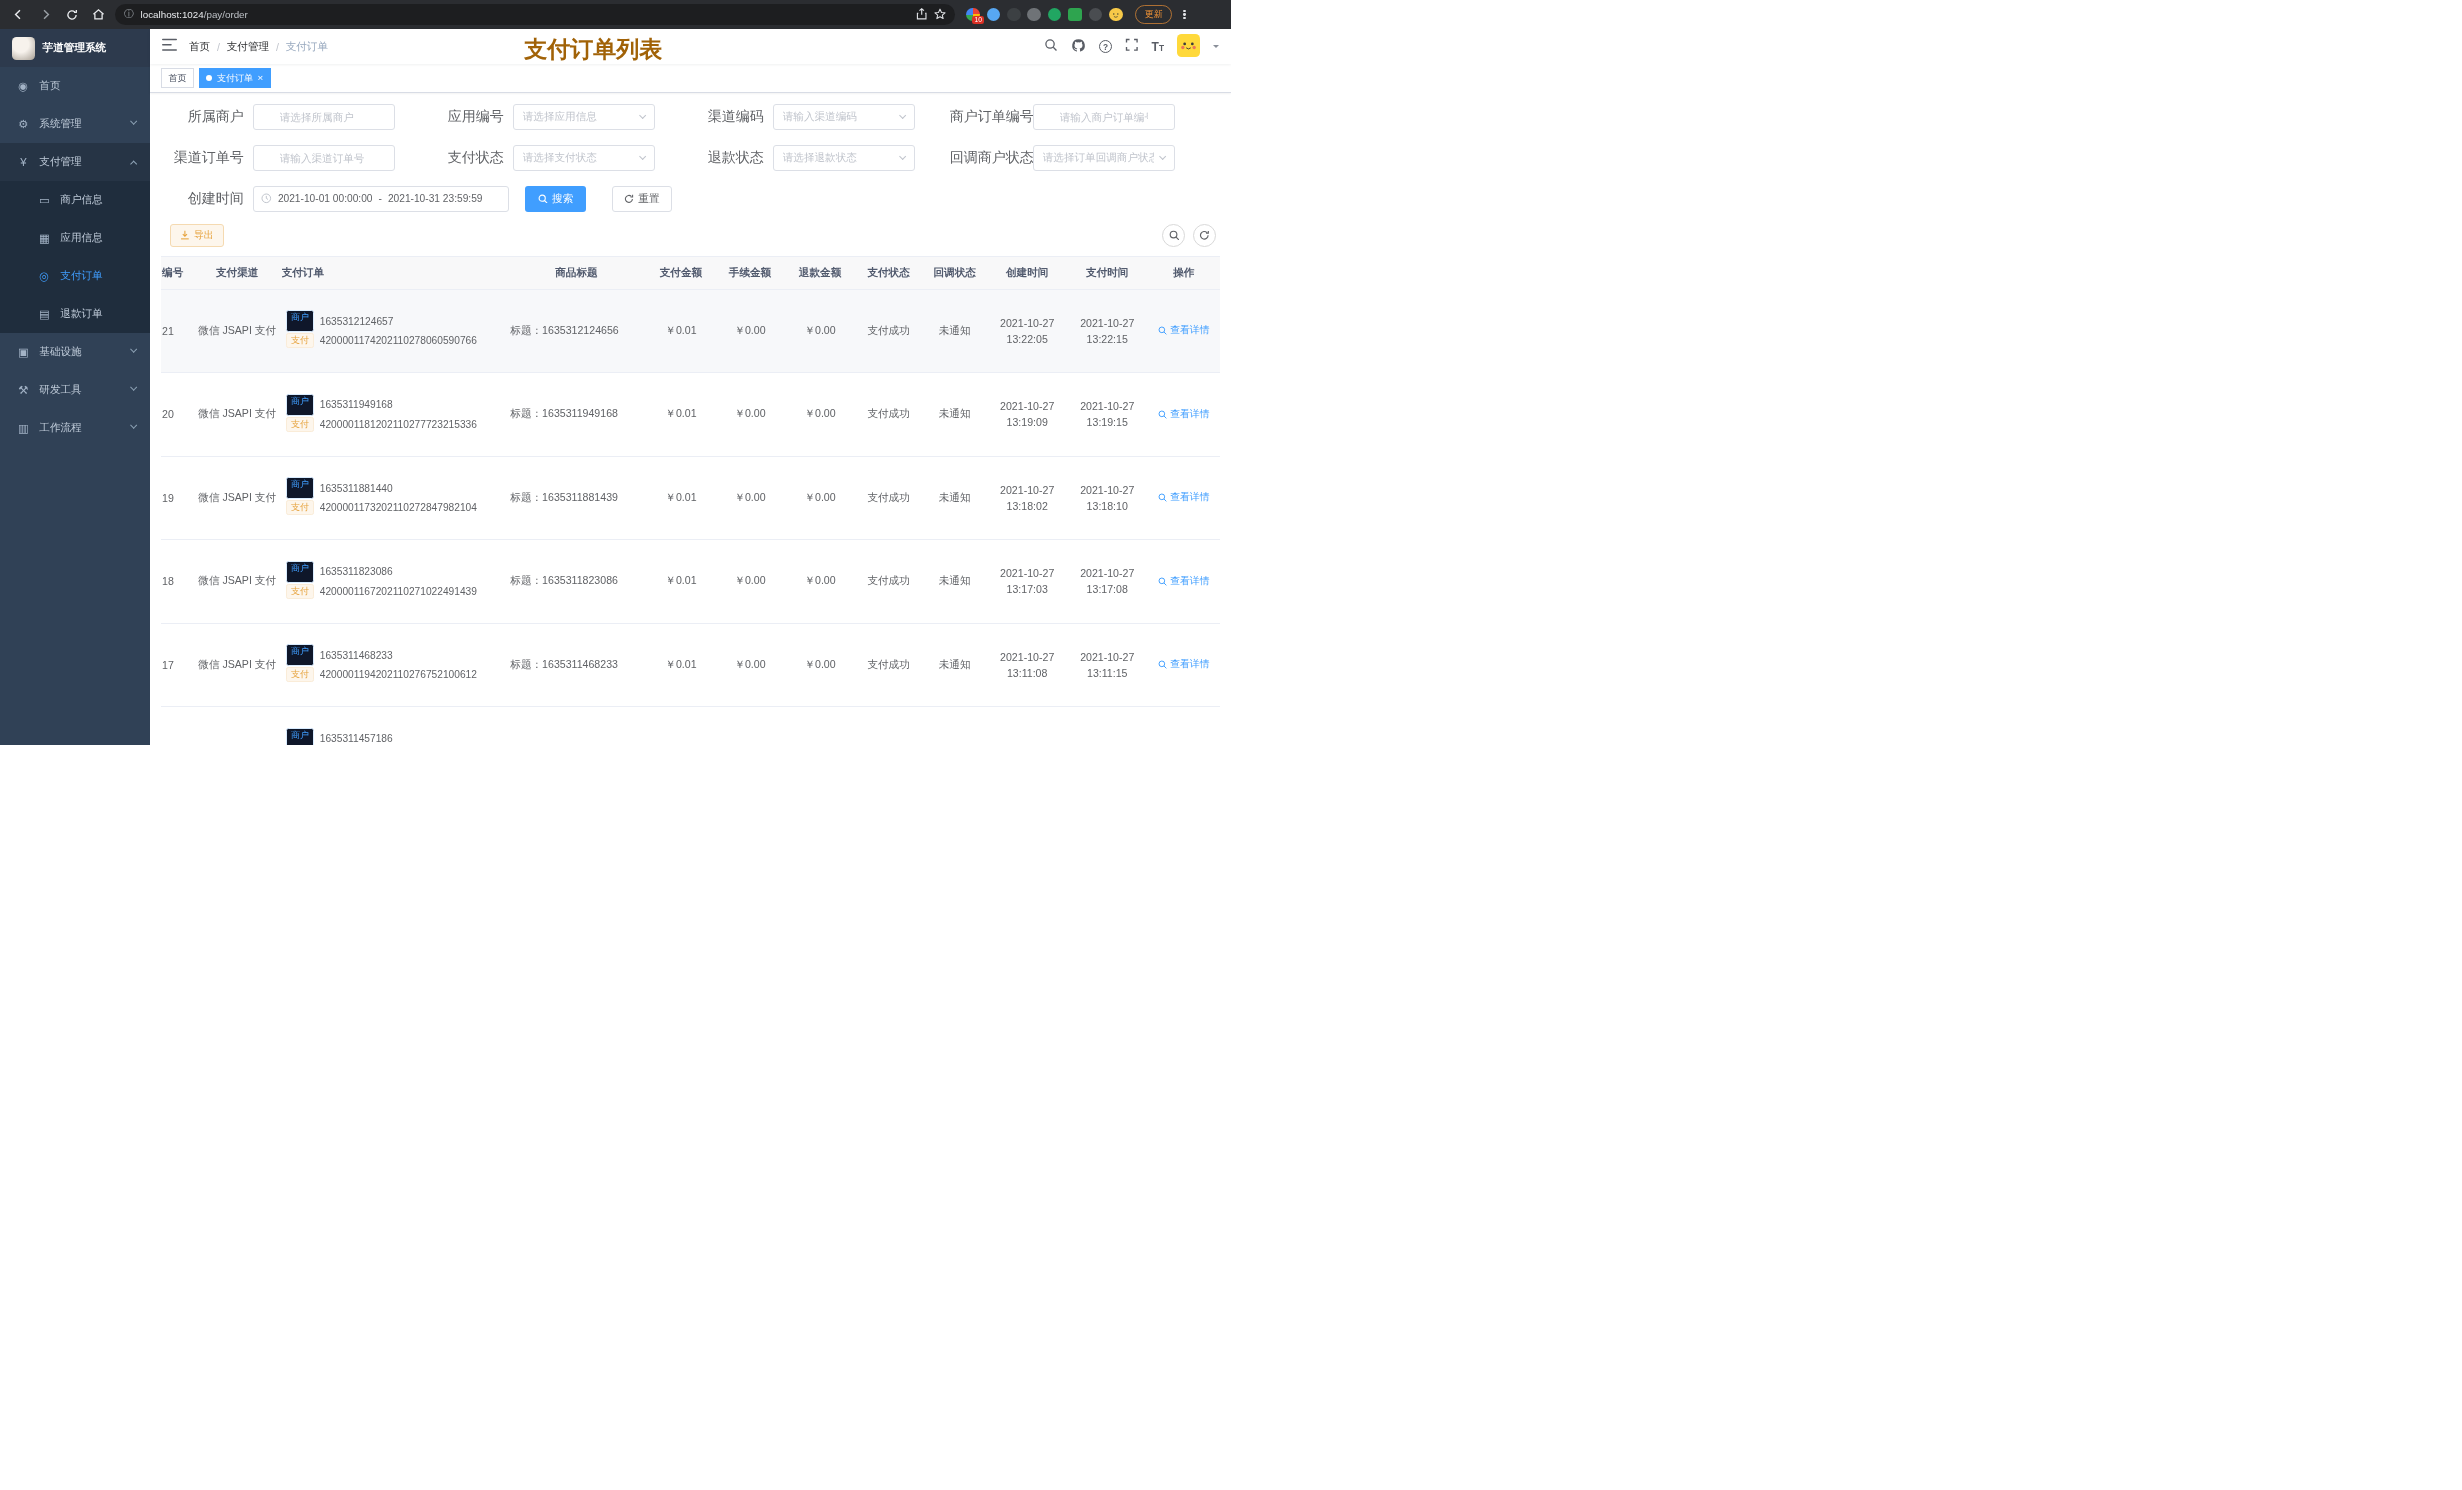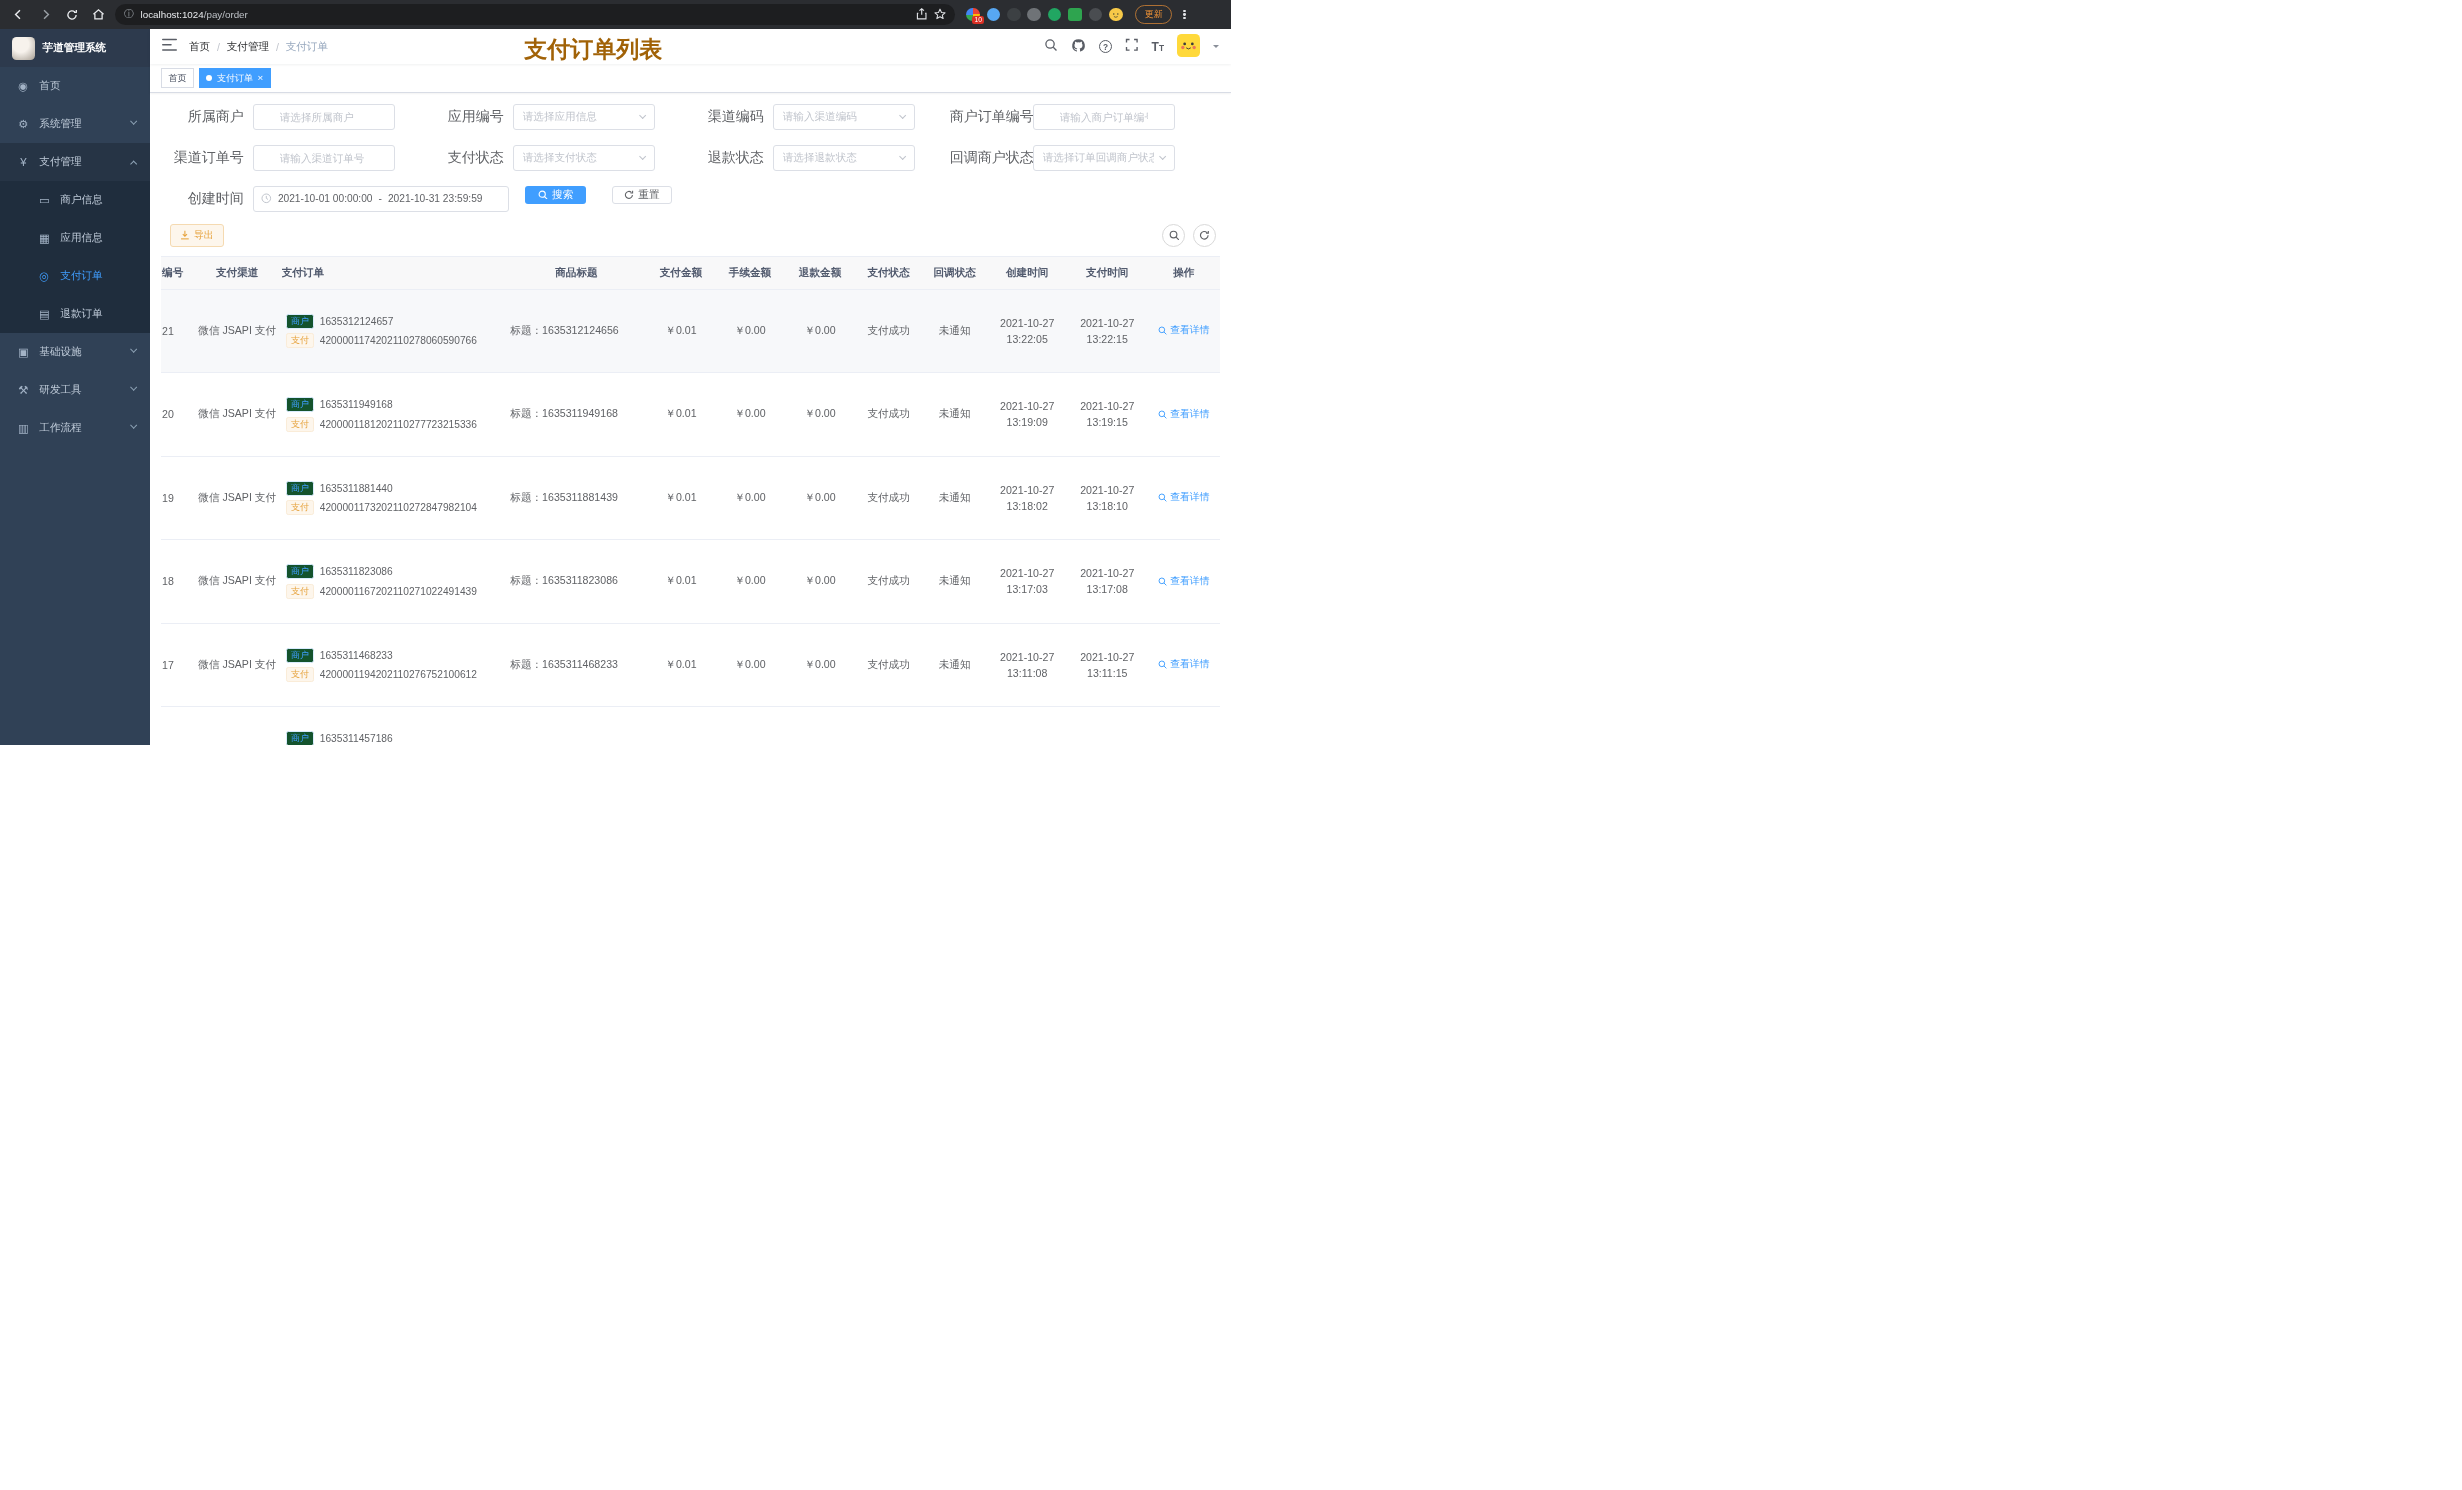--- a/index.html
+++ b/index.html
@@ -70,7 +70,7 @@
   .sel .ph{color:#c0c4cc;white-space:nowrap;overflow:hidden;}
   .sel-arrow{width:5.3px;height:5.3px;border-right:1.1px solid #c0c4cc;border-bottom:1.1px solid #c0c4cc;transform:rotate(45deg);position:absolute;right:8.3px;top:8.3px;}
   .date-box{width:256px;height:26px;border:0.8px solid #dcdfe6;border-radius:3px;display:flex;align-items:center;padding:0 7.6px;gap:6px;font-size:10.2px;color:#606266;background:#fff;}
-  .btn{height:18px;border-radius:3px;font-size:10.6px;display:inline-flex;align-items:center;gap:4.5px;cursor:pointer;padding:0 11.4px;border:0.8px solid transparent;font-family:Liberation Mono, monospace;}
+  .btn{height:26px;border-radius:3px;font-size:10.6px;display:inline-flex;align-items:center;gap:4.5px;cursor:pointer;padding:0 11.4px;border:0.8px solid transparent;font-family:Liberation Mono, monospace;}
   .btn-primary{background:#409eff;color:#fff;margin-left:16.7px;}
   .btn-default{background:#fff;border-color:#dcdfe6;color:#606266;margin-left:26px;}
 

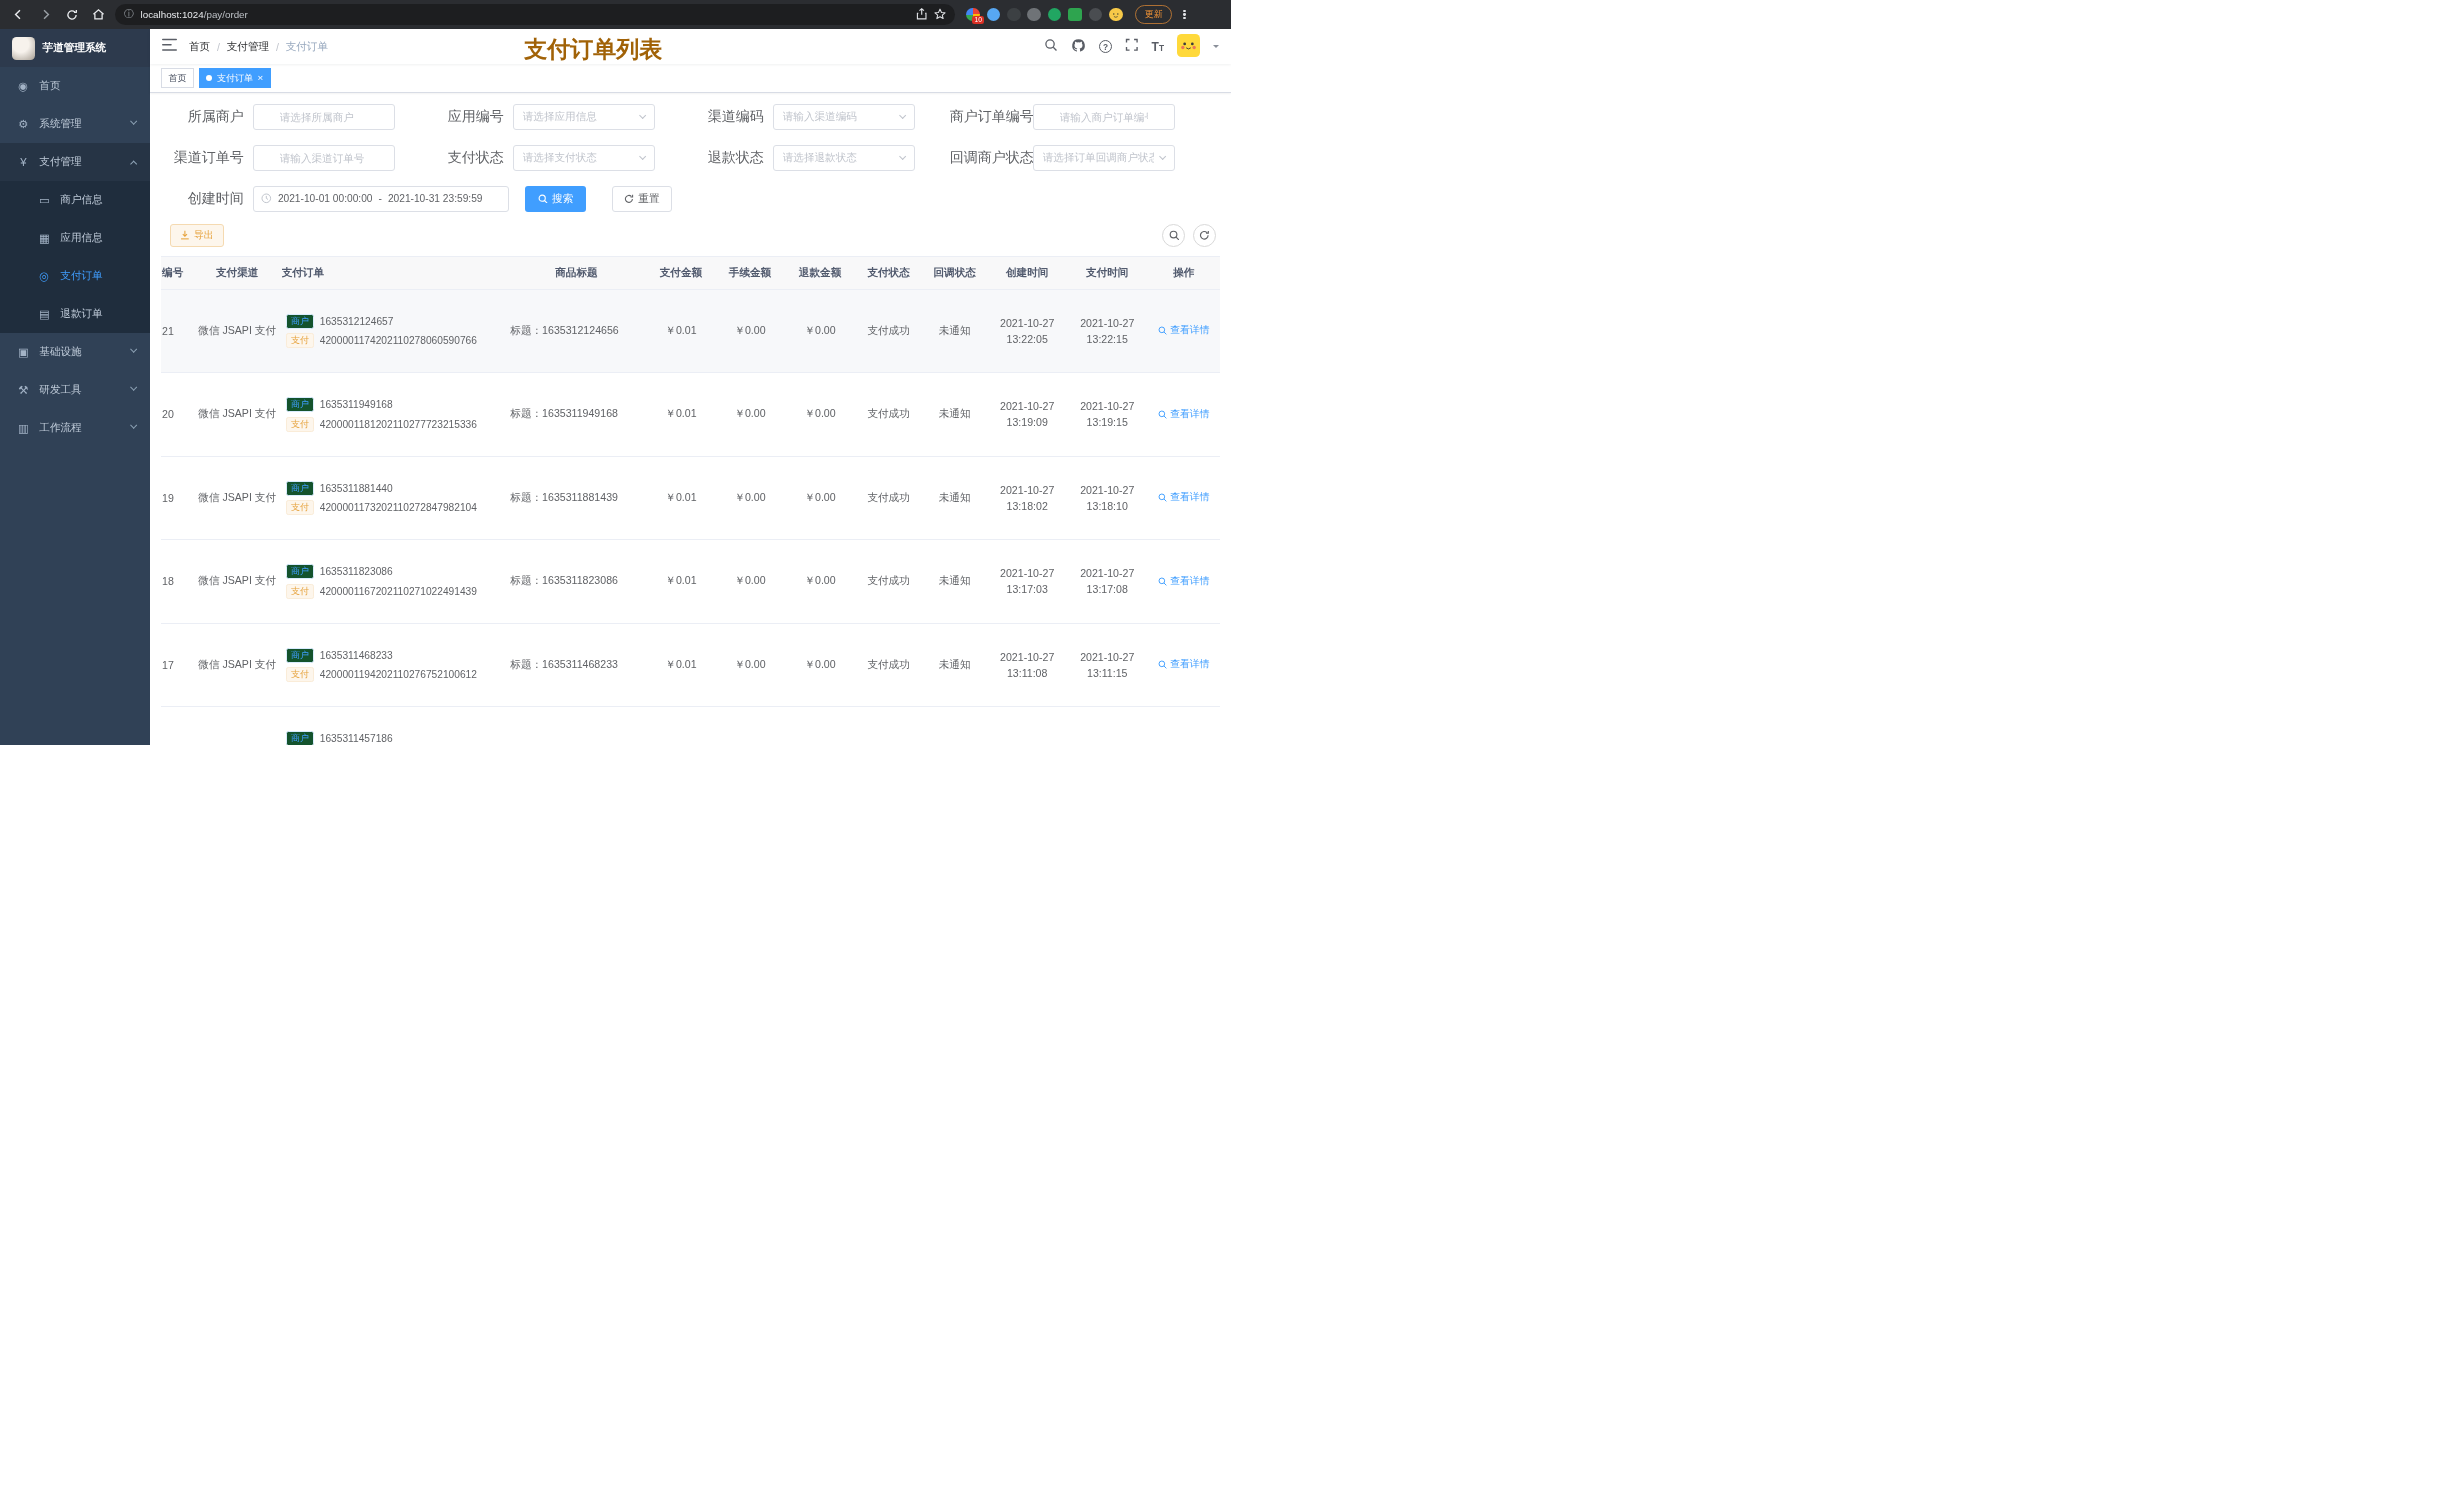--- a/index.html
+++ b/index.html
@@ -88,7 +88,7 @@
   tbody td{border-bottom:0.8px solid #ebeef5;text-align:center;vertical-align:middle;padding:21px 4.5px;white-space:nowrap;overflow:hidden;}
   tbody tr.hovered{background:#f7f8fa;}
   .order-line{display:flex;align-items:center;gap:6px;height:18px;margin:1.5px 0;font-size:10.2px;}
-  .tagm{background:#14532d;border:0.8px solid #d9ecff;color:#409eff;font-size:9px;height:15px;line-height:13.6px;padding:0 3.8px;border-radius:2.3px;flex-shrink:0;}
+  .tagm{background:#0f172a;border:0.8px solid #d9ecff;color:#409eff;font-size:9px;height:22px;line-height:13.6px;padding:0 3.8px;border-radius:2.3px;flex-shrink:0;}
   .tagp{background:#fdf6ec;border:0.8px solid #faecd8;color:#e6a23c;font-size:9px;height:15px;line-height:13.6px;padding:0 3.8px;border-radius:2.3px;flex-shrink:0;}
   .dcell div{line-height:16px;}
   .view-link{color:#409eff;display:inline-flex;align-items:center;gap:3px;font-size:9.8px;cursor:pointer;text-decoration:none;}

